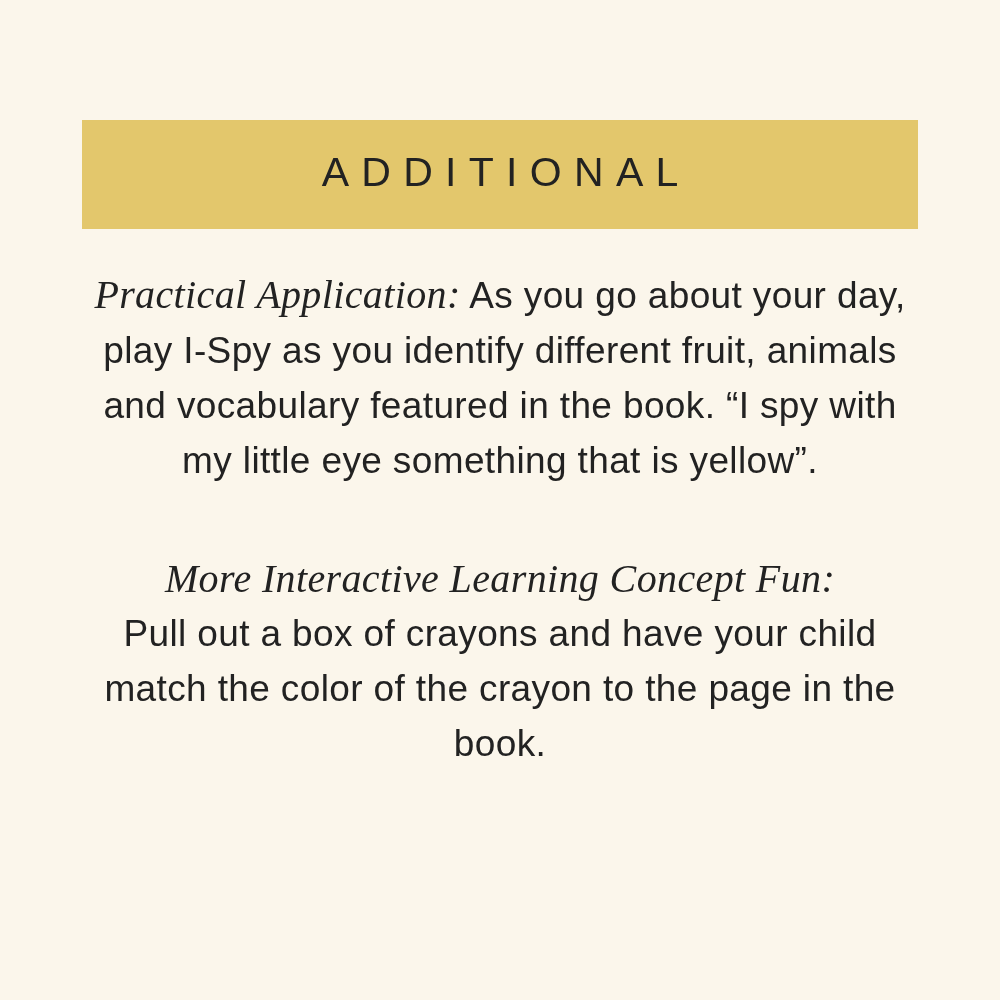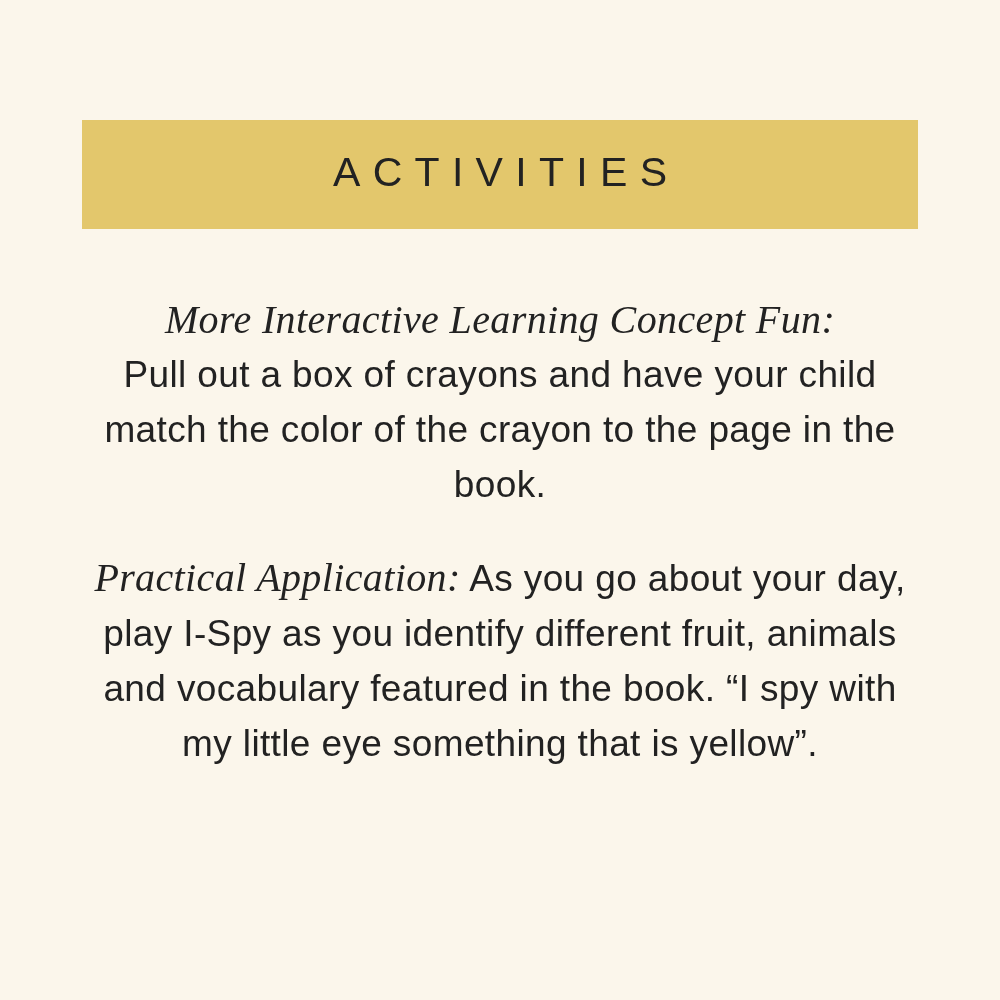--- a/index.html
+++ b/index.html
@@ -73,7 +73,7 @@
 <div class="canvas">
 
   <div class="banner">
-    <span class="banner-line">ACTIVITIES</span>
+    <span class="banner-line">ADDITIONAL</span>
   </div>
 
   <div class="content">

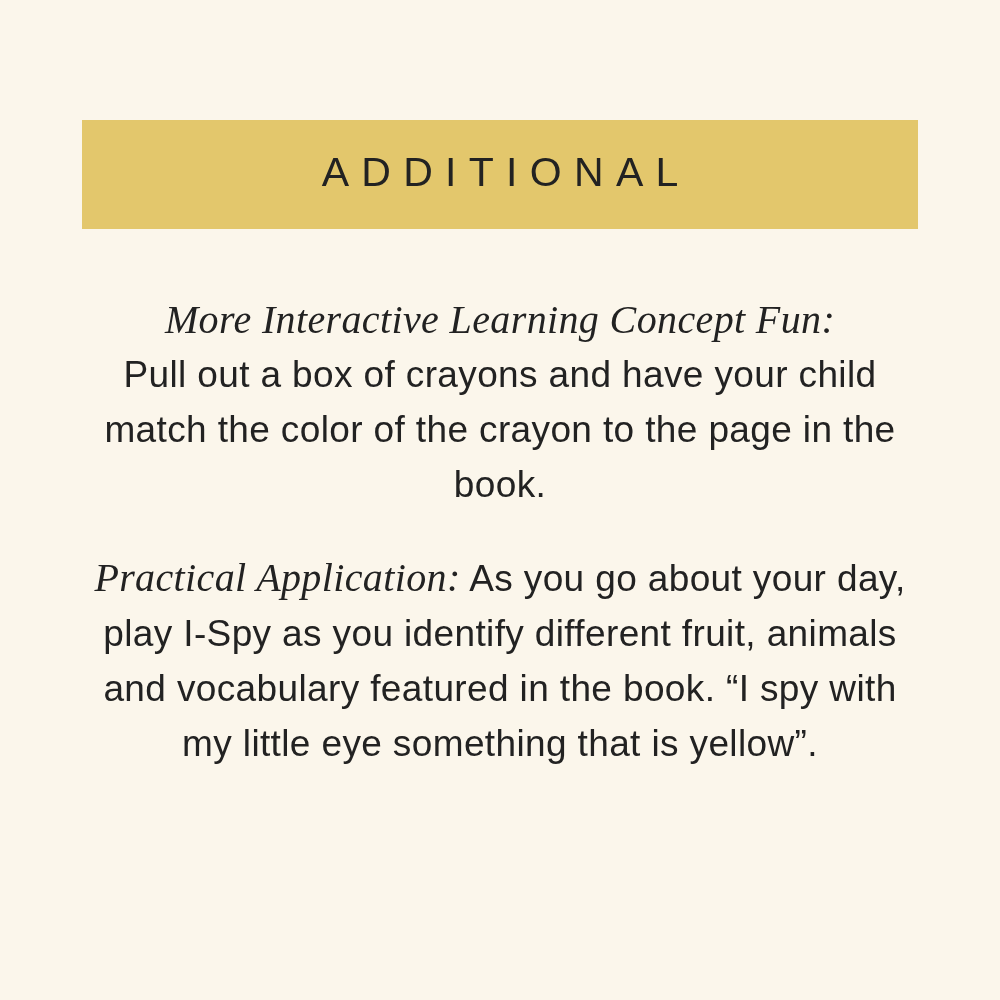--- a/index.html
+++ b/index.html
@@ -78,14 +78,14 @@
 
   <div class="content">
 
+    <p class="paragraph paragraph-1">
+      <span class="lead-italic">Practical Application:</span>
+      <span>As you go about your day, play I-Spy as you identify different fruit, animals and vocabulary featured in the book. “I spy with my little eye something that is yellow”.</span>
+    </p>
+
     <p class="paragraph paragraph-2">
       <span class="lead-italic lead-block">More Interactive Learning Concept Fun:</span>
       <span>Pull out a box of crayons and have your child match the color of the crayon to the page in the book.</span>
-    </p>
-
-    <p class="paragraph paragraph-1">
-      <span class="lead-italic">Practical Application:</span>
-      <span>As you go about your day, play I-Spy as you identify different fruit, animals and vocabulary featured in the book. “I spy with my little eye something that is yellow”.</span>
     </p>
 
   </div>

